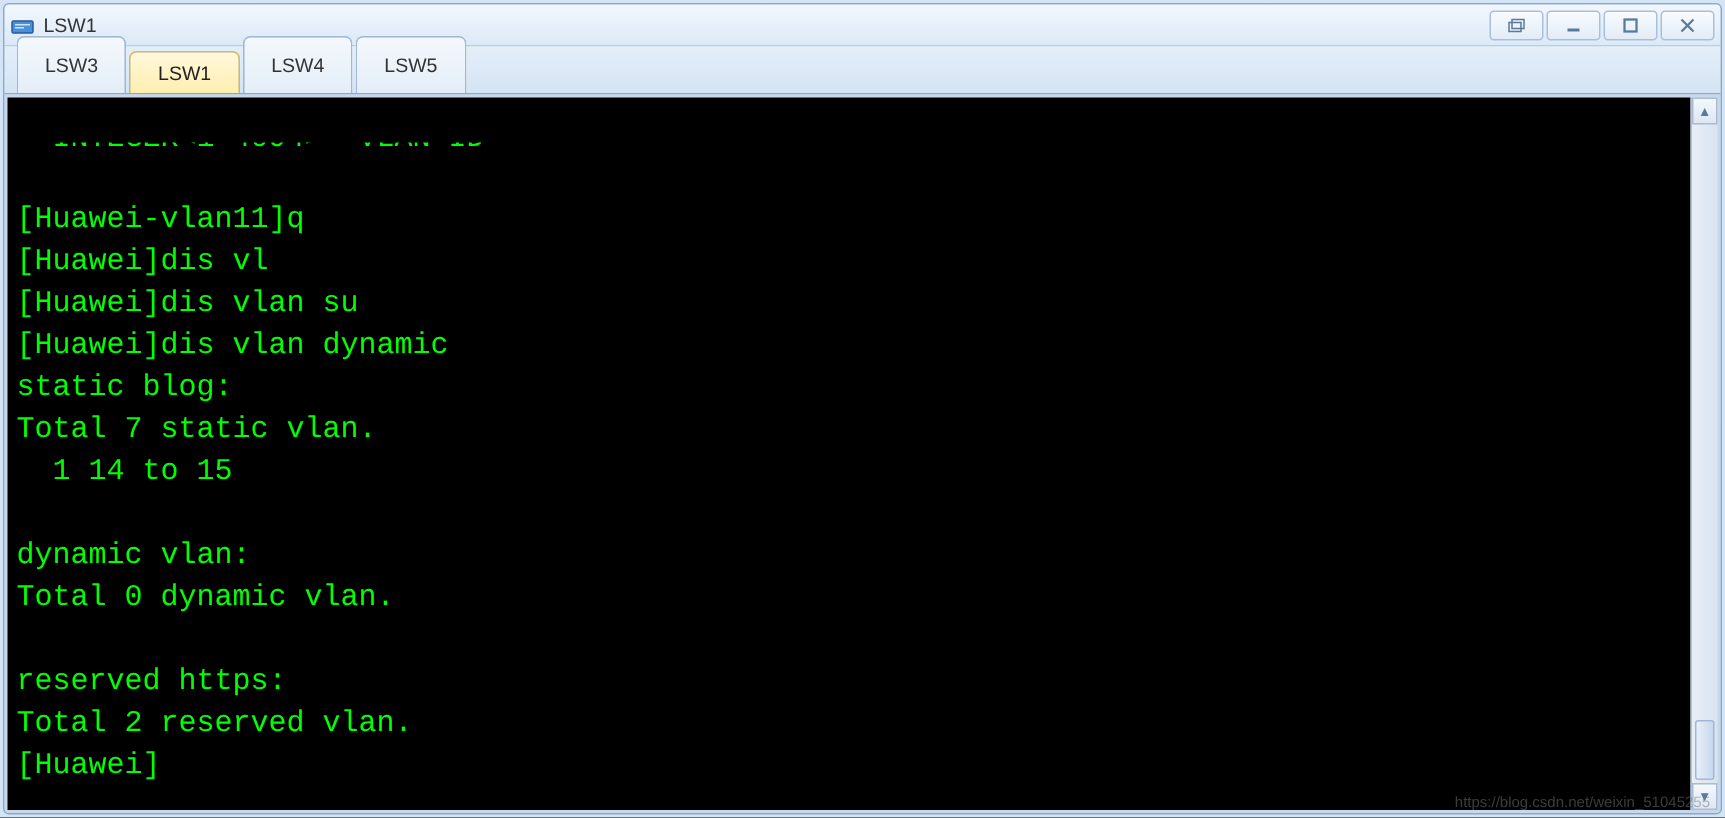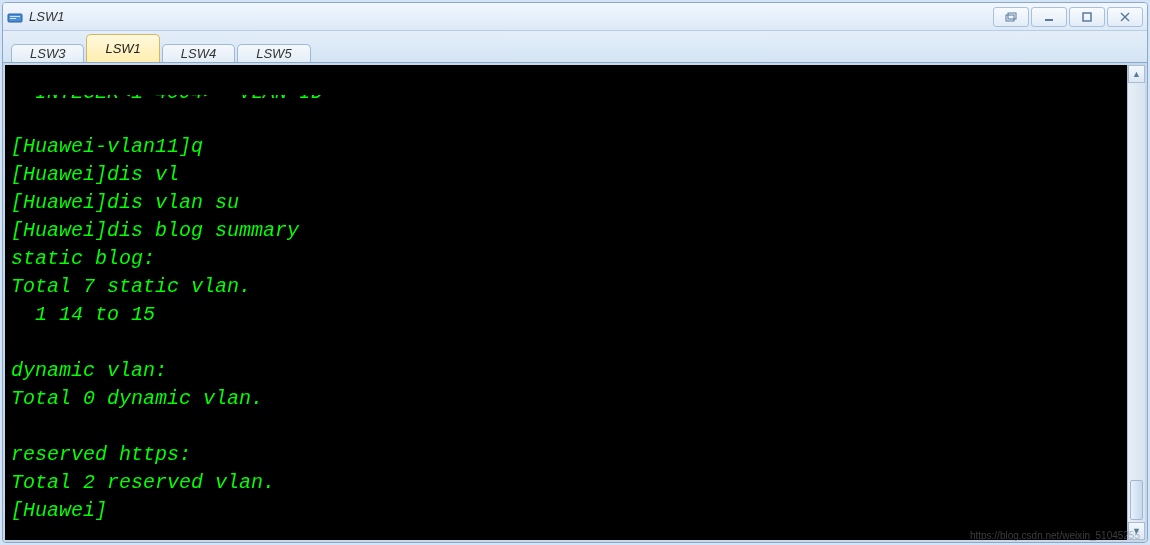--- a/index.html
+++ b/index.html
@@ -21,7 +21,6 @@
       display: flex;
       flex-direction: column;
       overflow: hidden;
-      font-style: italic;
     }
     .titlebar {
       height: 28px;

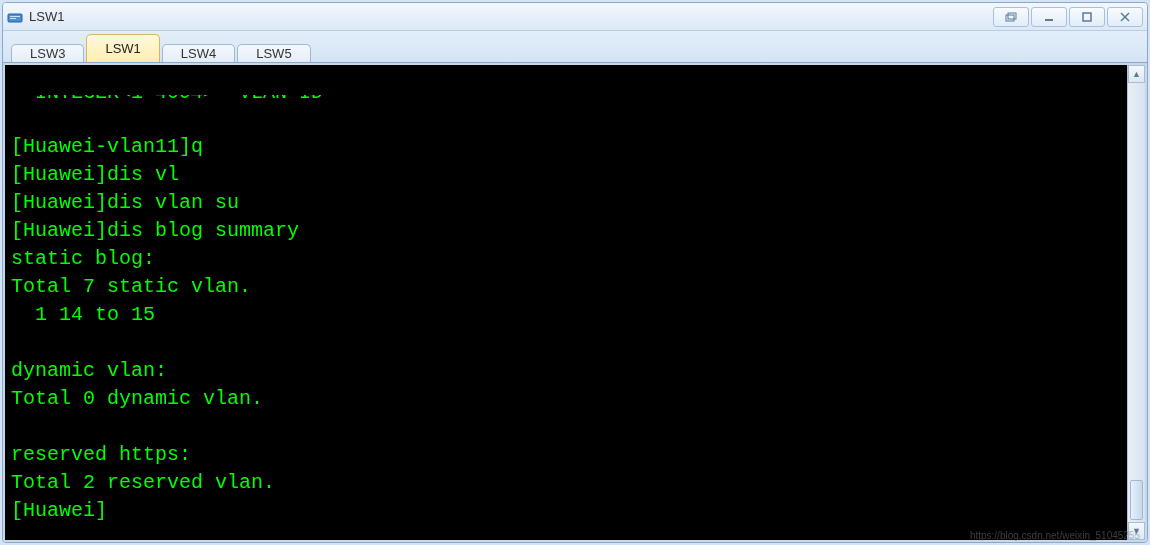--- a/index.html
+++ b/index.html
@@ -78,7 +78,7 @@
       font-size: 13px;
       color: #333;
       cursor: pointer;
-      height: 18px;
+      height: 38px;
       display: flex;
       align-items: center;
     }

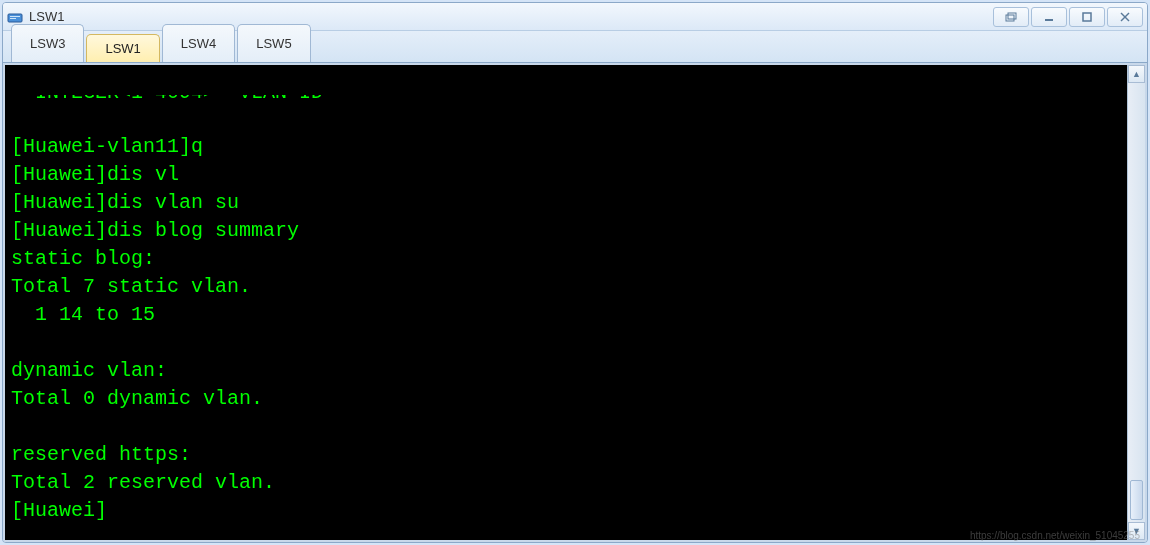--- a/index.html
+++ b/index.html
@@ -209,7 +209,7 @@
 <span>[Huawei-vlan11]q</span>
 <span>[Huawei]dis vl</span>
 <span>[Huawei]dis vlan su</span>
-<span>[Huawei]dis blog summary</span>
+<span>[Huawei]dis vlan dynamic</span>
 <span>static blog:</span>
 <span>Total 7 static vlan.</span>
 <span>  1 14 to 15</span>

